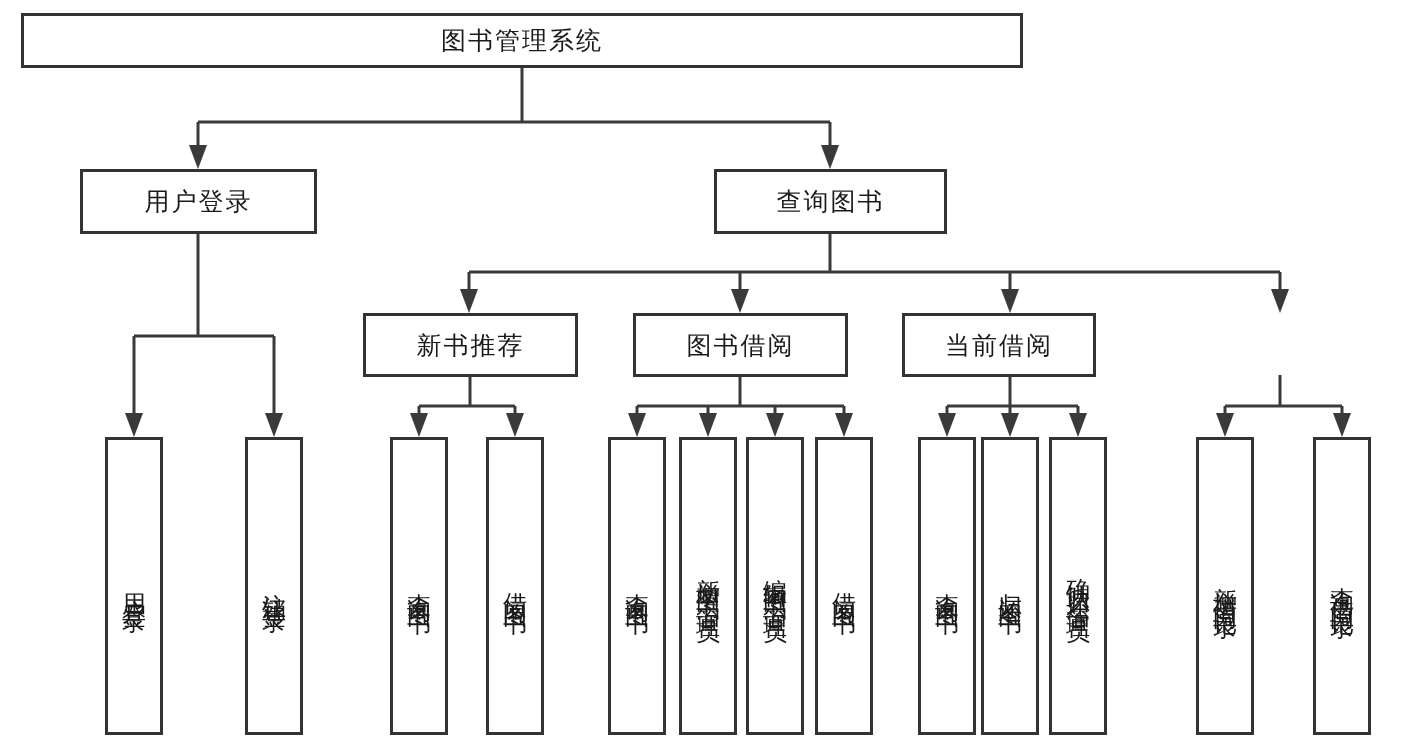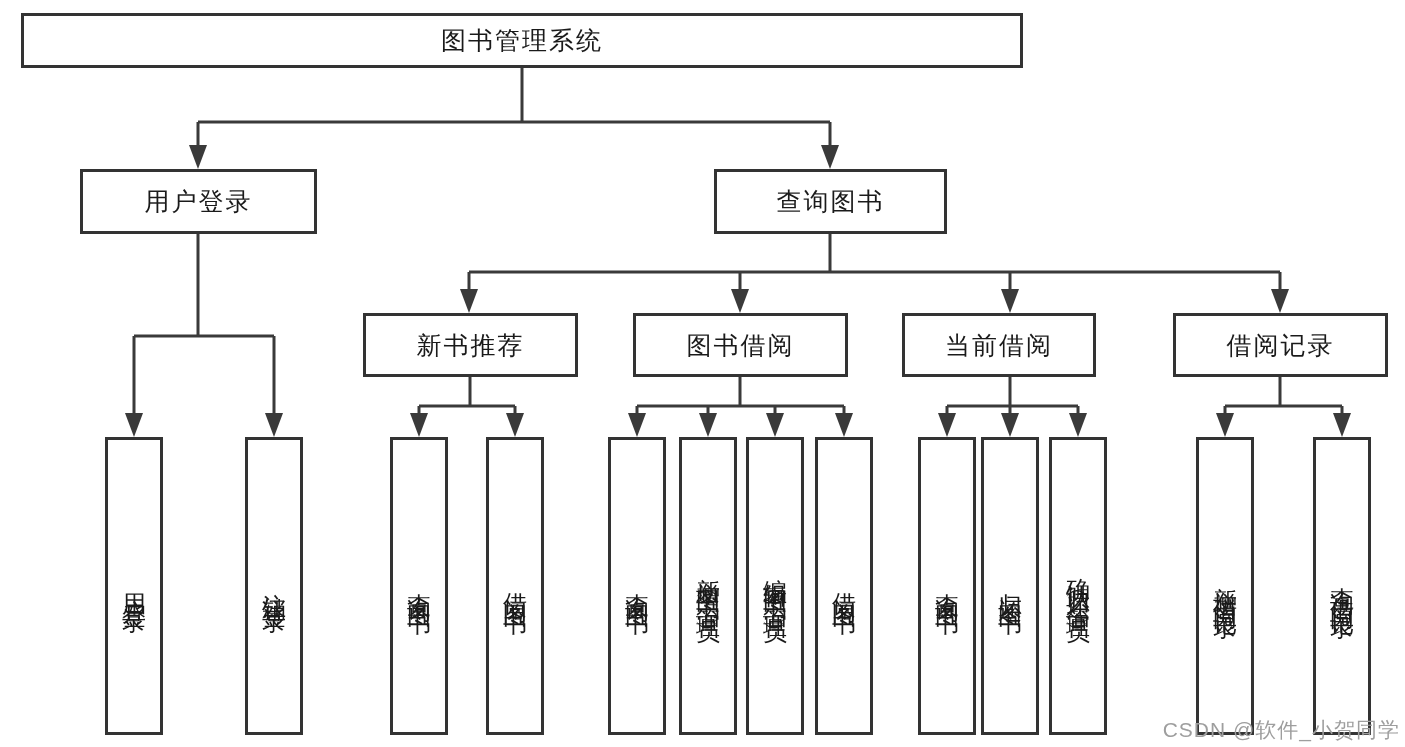--- a/index.html
+++ b/index.html
@@ -108,7 +108,6 @@
   <div class="box" style="left:633px; top:313px; width:215px; height:64px;">图书借阅</div>
   <div class="box" style="left:363px; top:313px; width:215px; height:64px;">新书推荐</div>
   <div class="box" style="left:902px; top:313px; width:194px; height:64px;">当前借阅</div>
-  <div class="box" style="left:1173px; top:313px; width:215px; height:64px;">借阅记录</div>
 
   <div class="box leaf" style="left:105px; top:437px; width:58px; height:298px;">用户登录</div>
   <div class="box leaf" style="left:245px; top:437px; width:58px; height:298px;">注销登录</div>

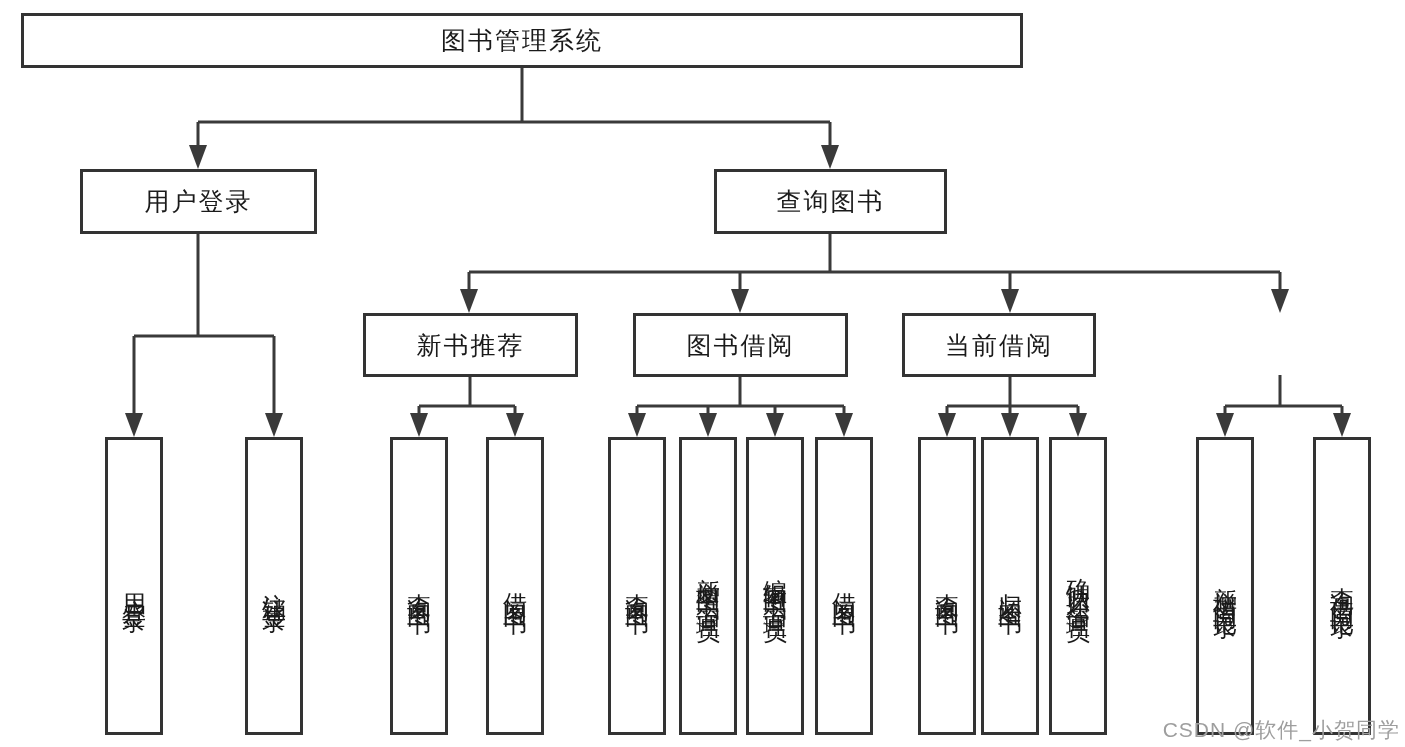--- a/index.html
+++ b/index.html
@@ -127,7 +127,6 @@
   <div class="box leaf" style="left:1196px; top:437px; width:58px; height:298px;">新增借阅记录</div>
   <div class="box leaf" style="left:1313px; top:437px; width:58px; height:298px;">查询借阅记录</div>
 
-  <div id="watermark">CSDN @软件_小贺同学</div>
 
 </div>
 

